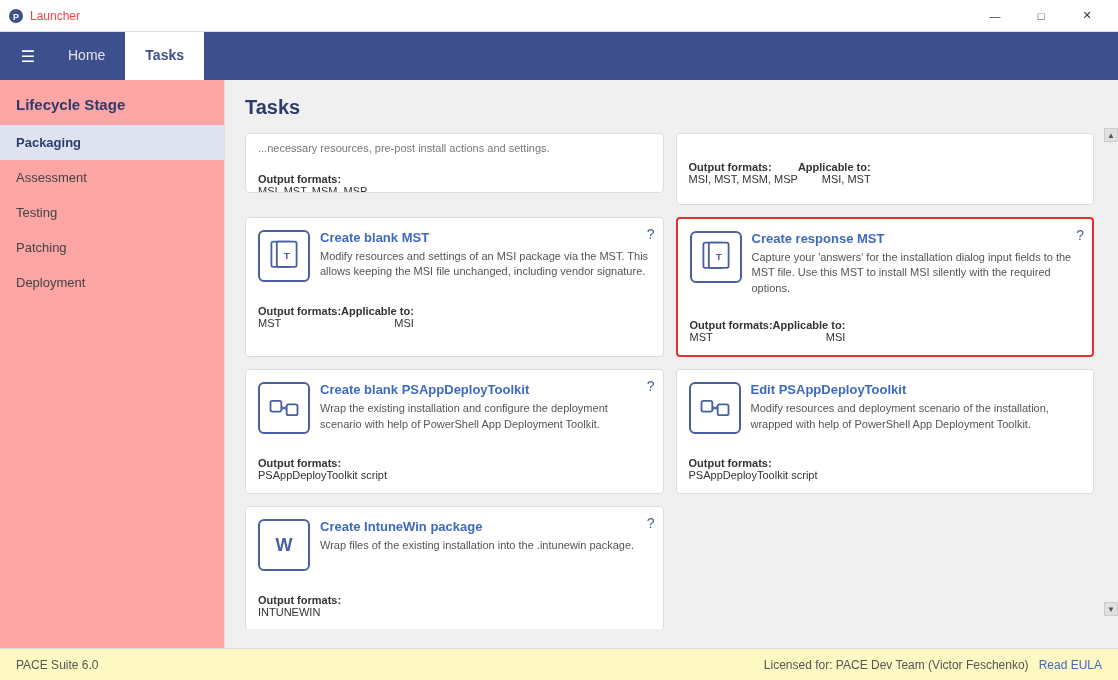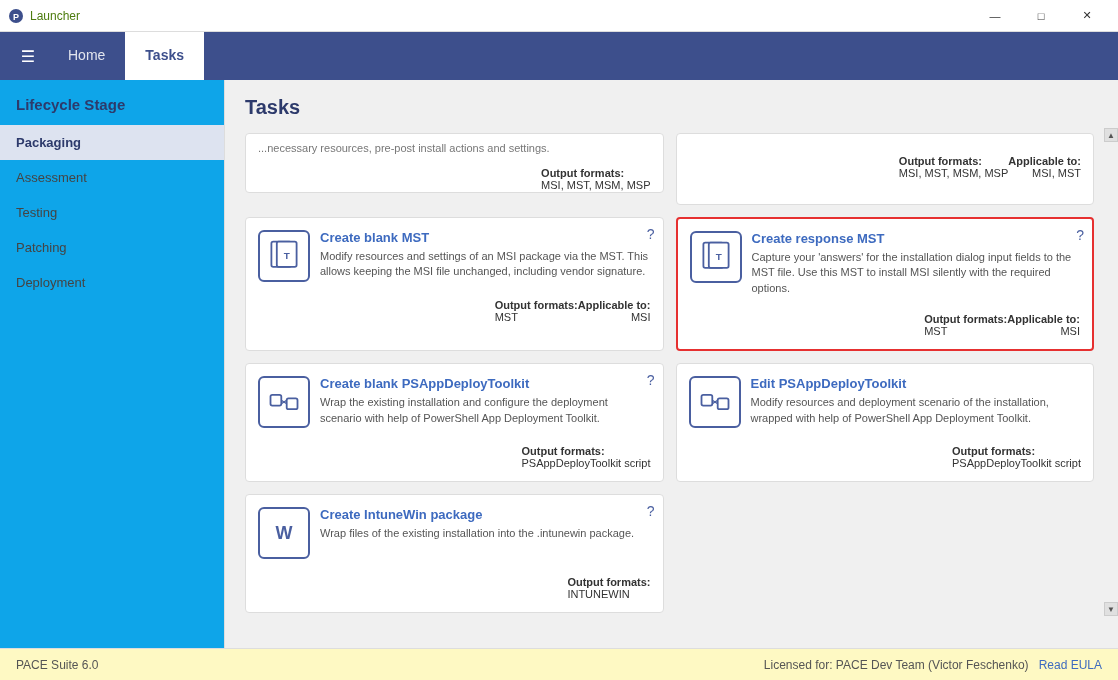--- a/index.html
+++ b/index.html
@@ -15,7 +15,7 @@
       border-bottom: 1px solid #ddd;
     }
     .title-bar-icon { width: 16px; height: 16px; margin-right: 6px; }
-    .title-bar-title { font-size: 12px; color: #4d7c0f; flex: 1; }
+    .title-bar-title { font-size: 12px; color: #ef4444; flex: 1; }
     .title-bar-controls { display: flex; gap: 0; }
     .title-bar-btn {
       width: 46px; height: 32px;

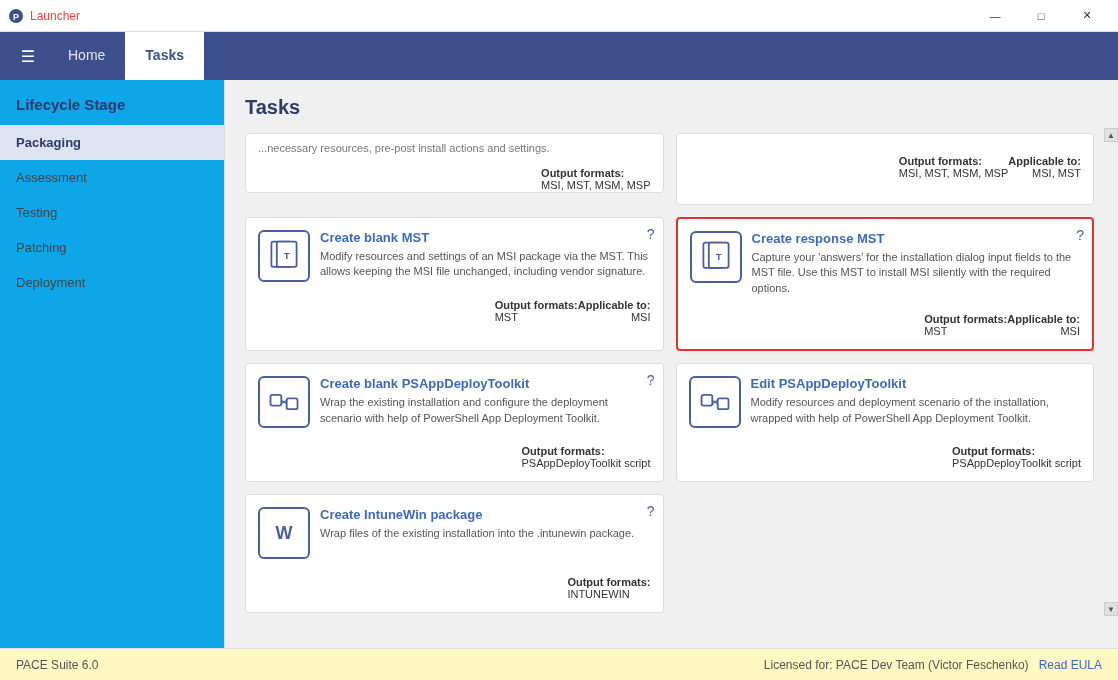--- a/index.html
+++ b/index.html
@@ -59,7 +59,7 @@
     
     .sidebar {
       width: 225px;
-      background: #0ea5e9;
+      background: #fca5a5;
       border-right: 1px solid #ddd;
       padding: 16px 0;
     }

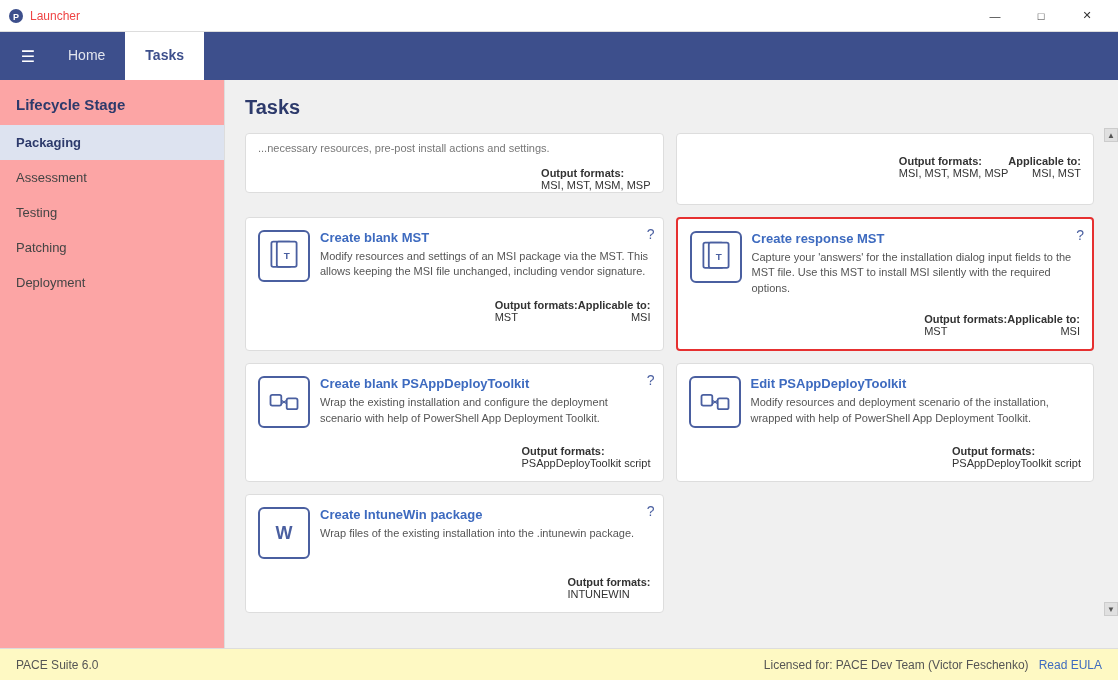--- a/index.html
+++ b/index.html
@@ -144,9 +144,9 @@
       color: #4a5fa0; font-size: 14px; cursor: pointer;
     }
     .task-footer {
-      margin-top: 11px;
-      display: flex;
-      justify-content: flex-end;
+      margin-top: 17px;
+      display: flex;
+      justify-content: flex-start;
       align-items: flex-end;
     }
     .task-output { font-size: 11px; color: #333; }

